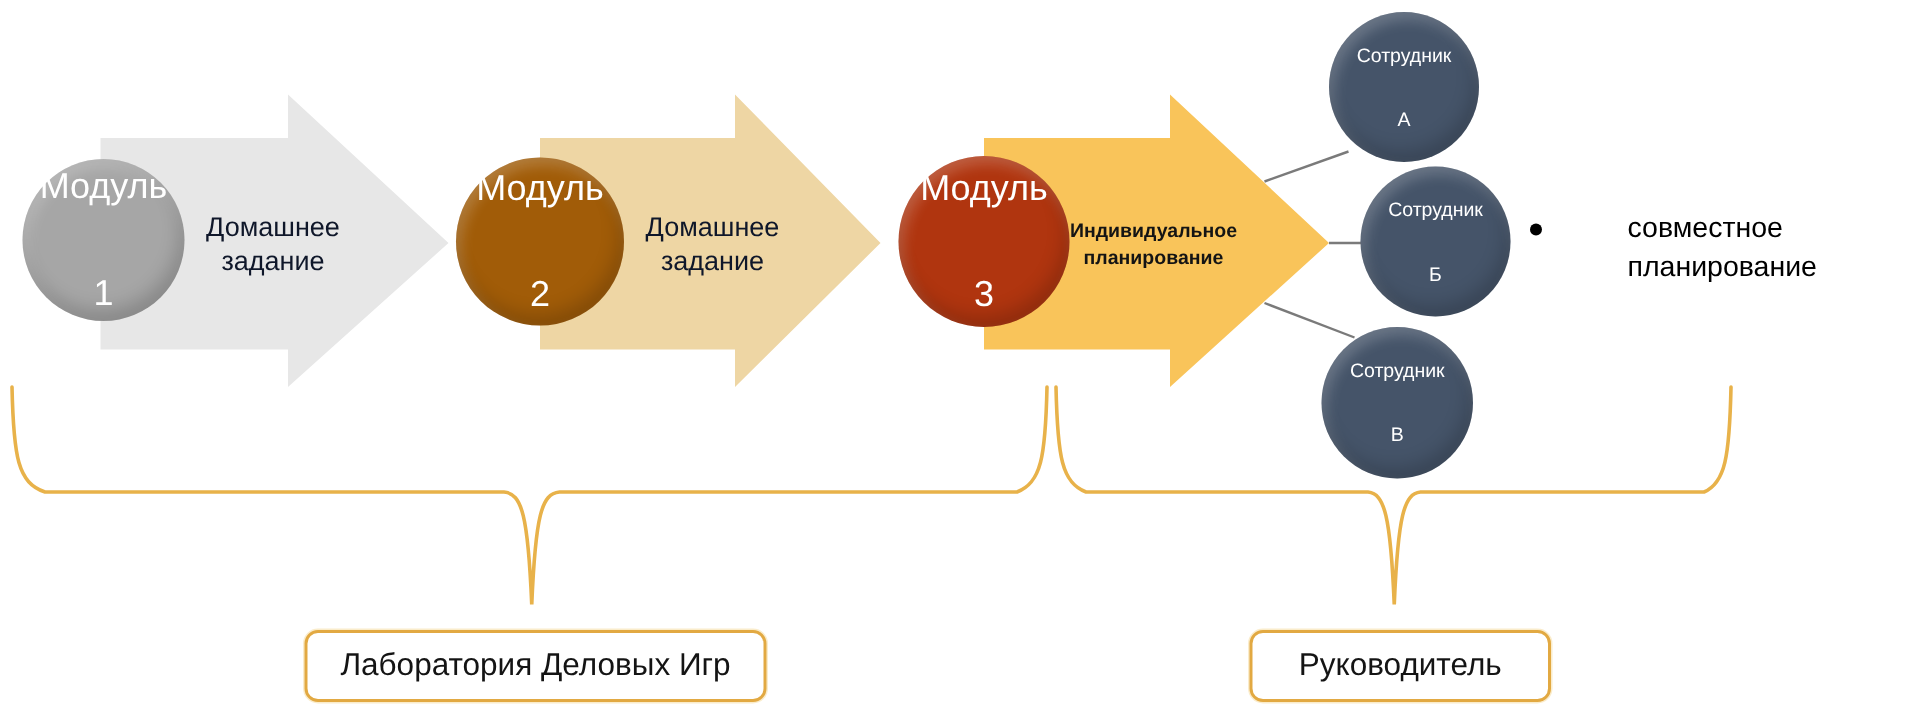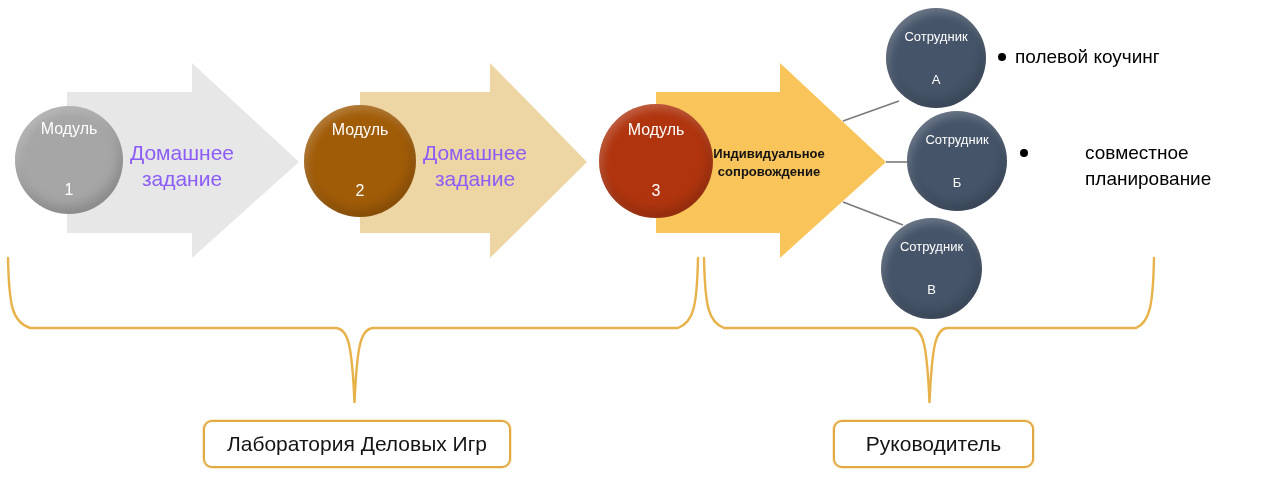--- a/index.html
+++ b/index.html
@@ -71,10 +71,6 @@
     <span>В</span>
   </div>
 
-  <div class="activity" style="left:998px;top:44px;width:170px;">
-    <span class="dot"></span>
-    <span>полевой коучинг</span>
-  </div>
   <div class="activity" style="left:1020px;top:140px;width:150px;gap:48px;">
     <span class="dot"></span>
     <span style="width:130px;">совместное планирование</span>

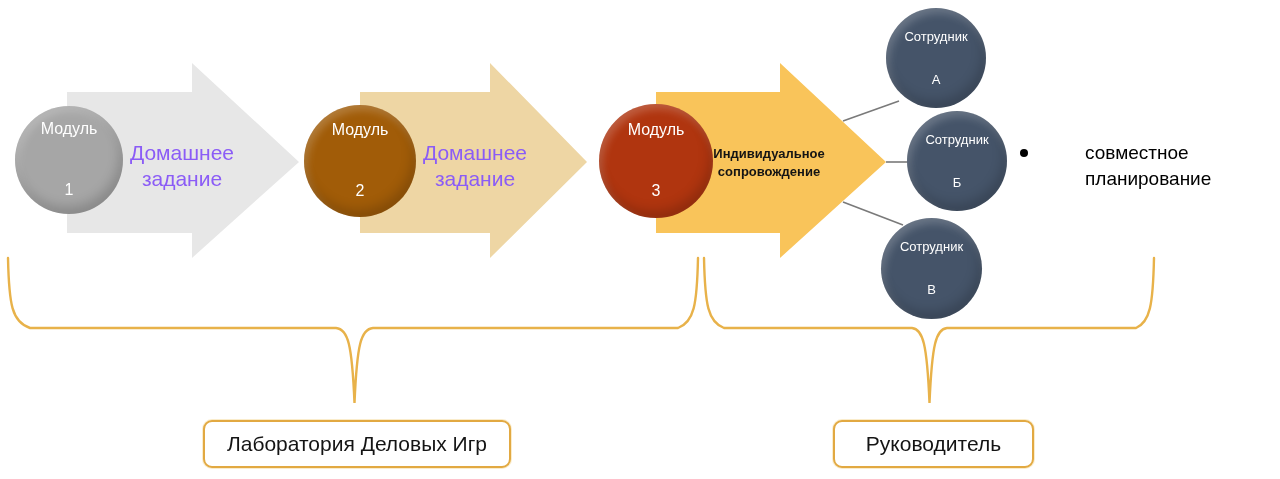--- a/index.html
+++ b/index.html
@@ -9,7 +9,7 @@
   .circle{position:absolute;border-radius:50%;display:flex;flex-direction:column;
           align-items:center;justify-content:center;text-align:center;color:#fff;
           box-shadow:inset -3px -7px 12px rgba(0,0,0,0.18), inset 3px 5px 9px rgba(255,255,255,0.22);}
-  .module-circle{font-size:16px;line-height:1.3;gap:40px;}
+  .module-circle{font-size:24px;line-height:1.3;gap:40px;}
   .emp-circle{font-size:13px;line-height:1.2;gap:27px;}
   .arrow-label{position:absolute;text-align:center;color:#8b5cf6;font-size:21px;line-height:1.25;}
   .arrow-label.small{font-size:13px;font-weight:600;color:#141414;line-height:1.35;}

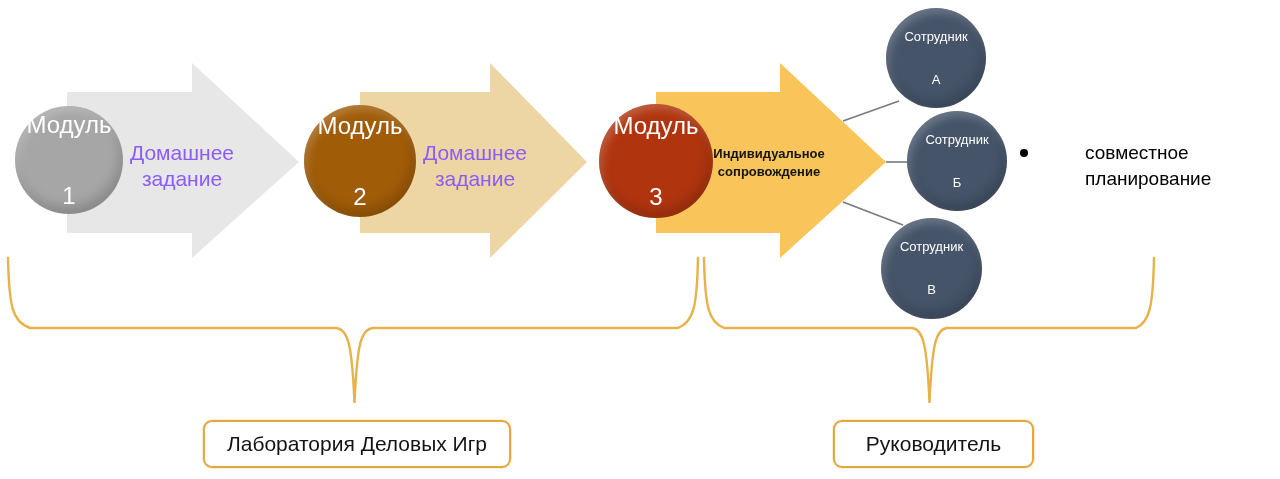--- a/index.html
+++ b/index.html
@@ -11,7 +11,7 @@
           box-shadow:inset -3px -7px 12px rgba(0,0,0,0.18), inset 3px 5px 9px rgba(255,255,255,0.22);}
   .module-circle{font-size:24px;line-height:1.3;gap:40px;}
   .emp-circle{font-size:13px;line-height:1.2;gap:27px;}
-  .arrow-label{position:absolute;text-align:center;color:#8b5cf6;font-size:21px;line-height:1.25;}
+  .arrow-label{position:absolute;text-align:center;color:#0f172a;font-size:18px;line-height:1.25;}
   .arrow-label.small{font-size:13px;font-weight:600;color:#141414;line-height:1.35;}
   .activity{position:absolute;display:flex;align-items:flex-start;color:#000;
             font-size:19px;line-height:26px;}

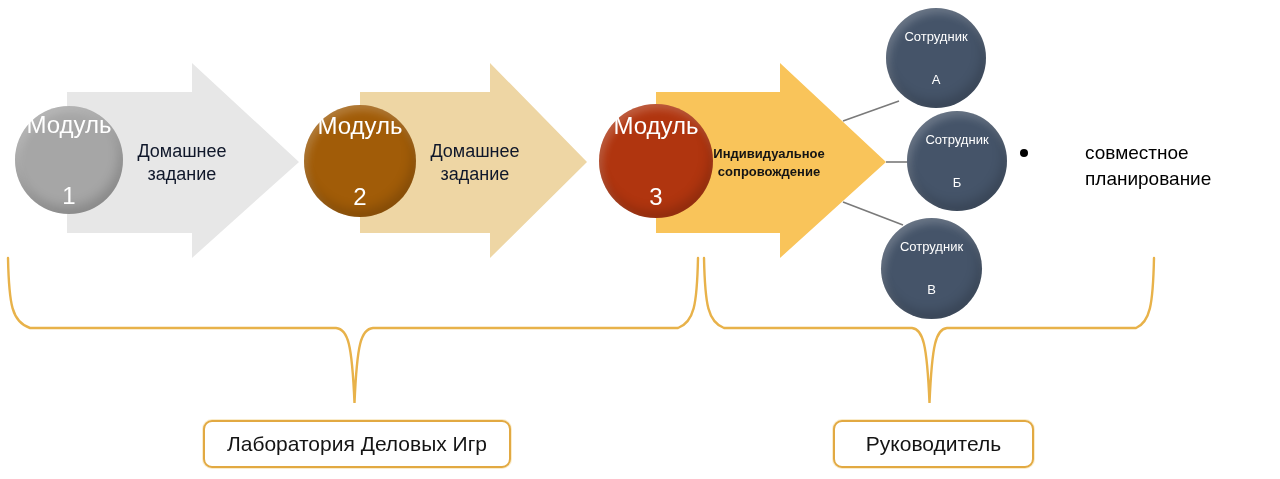--- a/index.html
+++ b/index.html
@@ -56,7 +56,7 @@
 
   <div class="arrow-label" style="left:122px;top:140px;width:120px;">Домашнее задание</div>
   <div class="arrow-label" style="left:415px;top:140px;width:120px;">Домашнее задание</div>
-  <div class="arrow-label small" style="left:705px;top:145px;width:128px;">Индивидуальное сопровождение</div>
+  <div class="arrow-label small" style="left:705px;top:145px;width:128px;">Индивидуальное планирование</div>
 
   <div class="circle emp-circle" style="left: 886px; top: 8px; width: 100px; height: 100px; background: rgb(69, 84, 105);">
     <span>Сотрудник</span>

